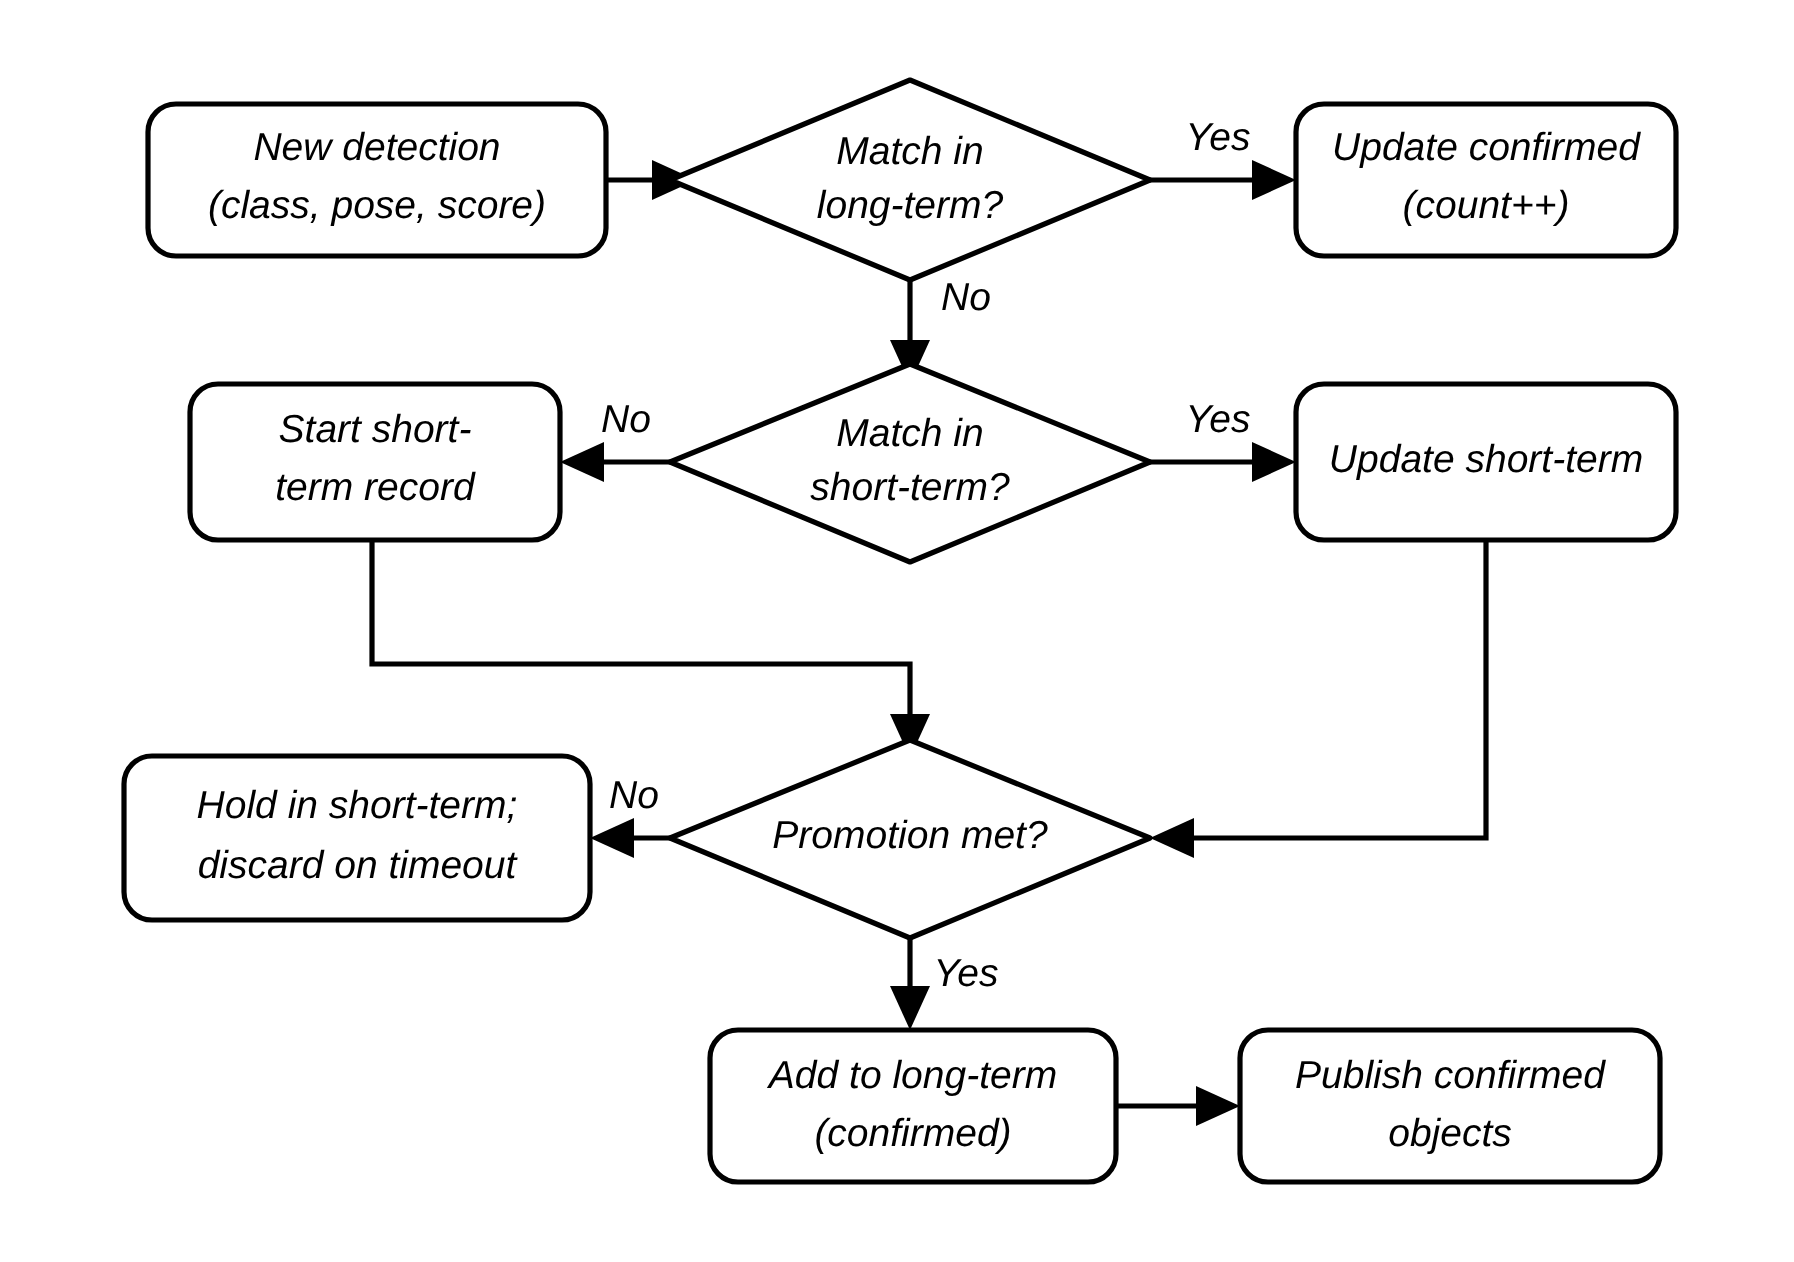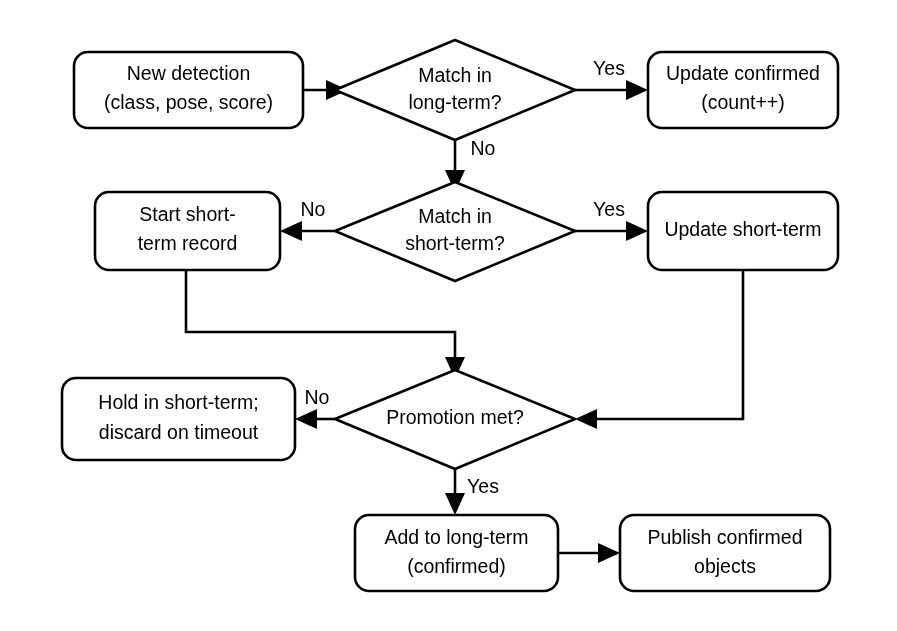--- a/index.html
+++ b/index.html
@@ -19,6 +19,7 @@
     width: 897px;
     height: 631px;
     background: #ffffff;
+    font-style: italic;
   }
   svg#flow-svg {
     display: block;

